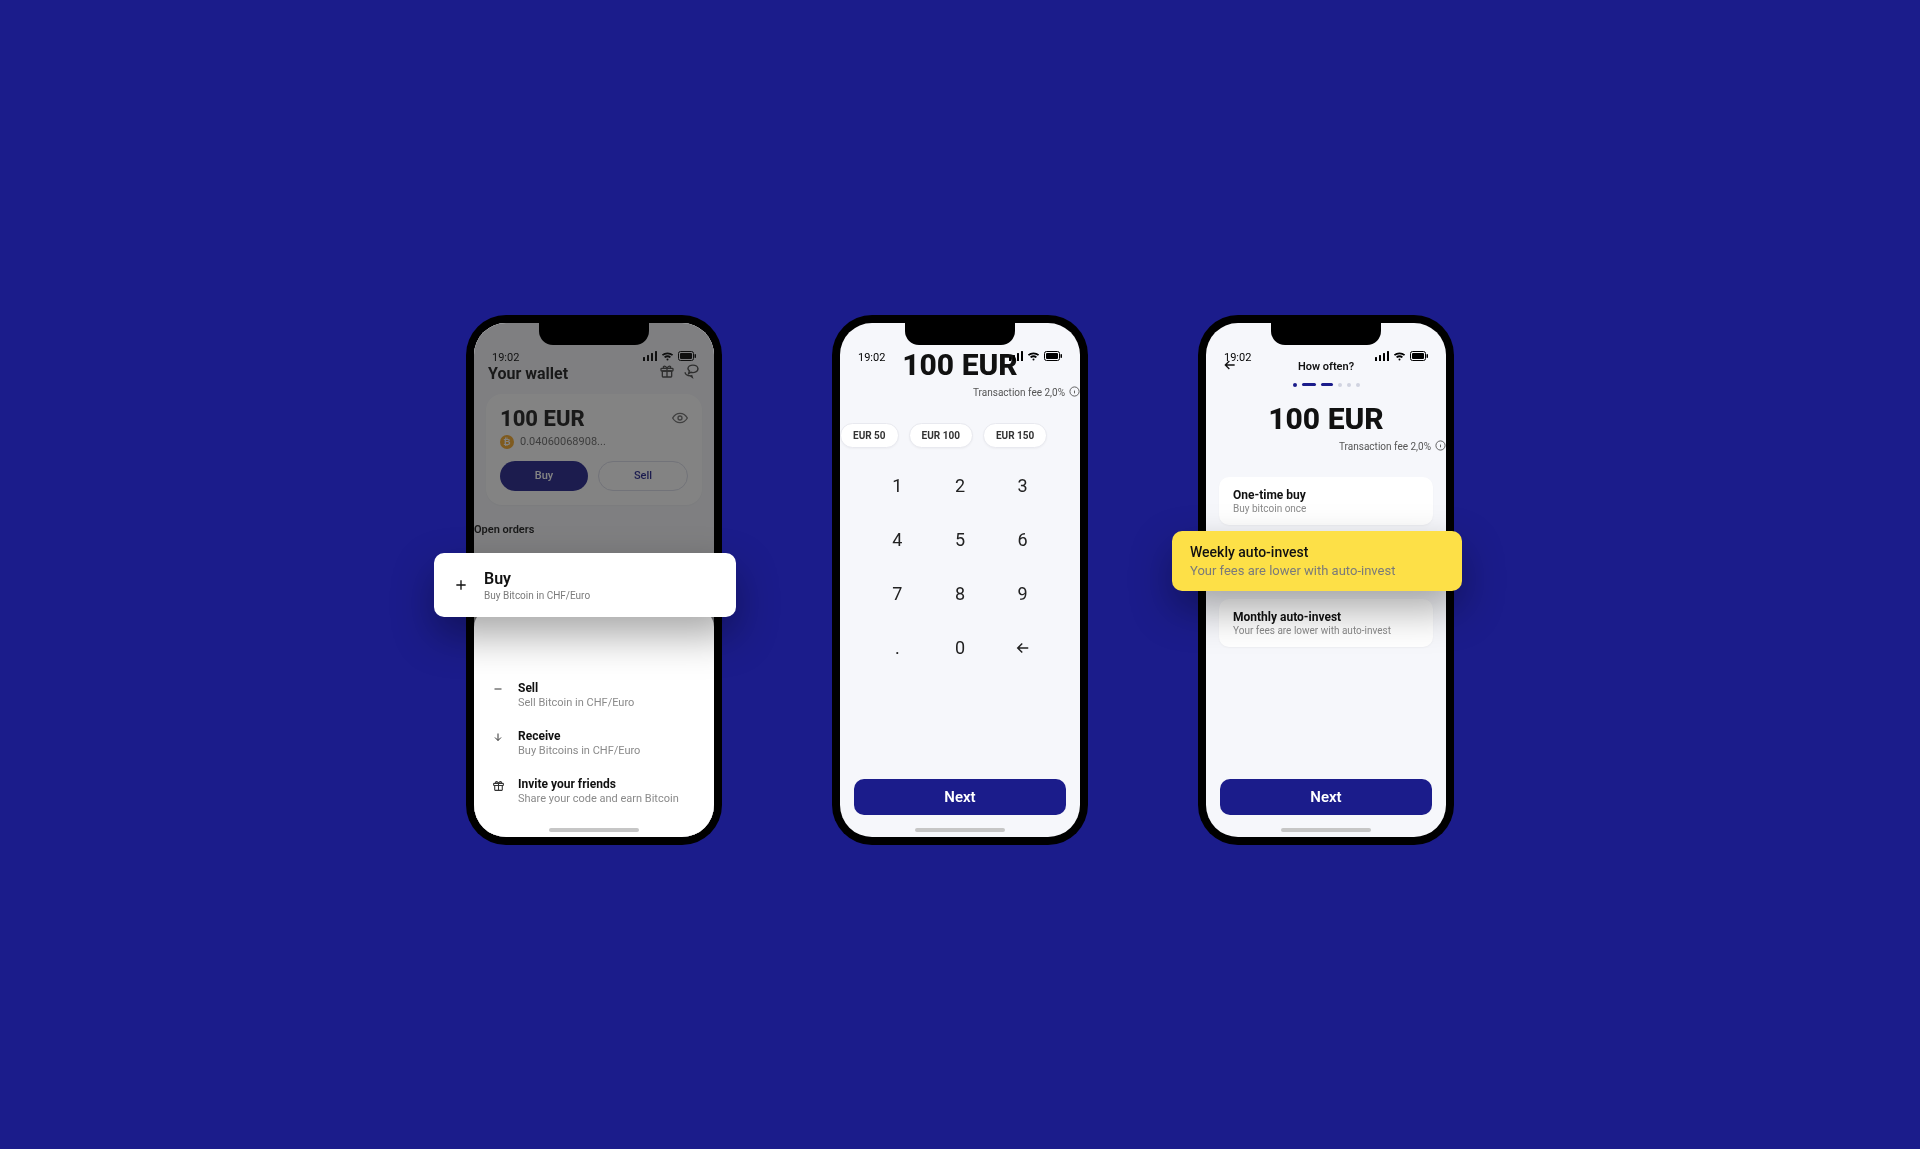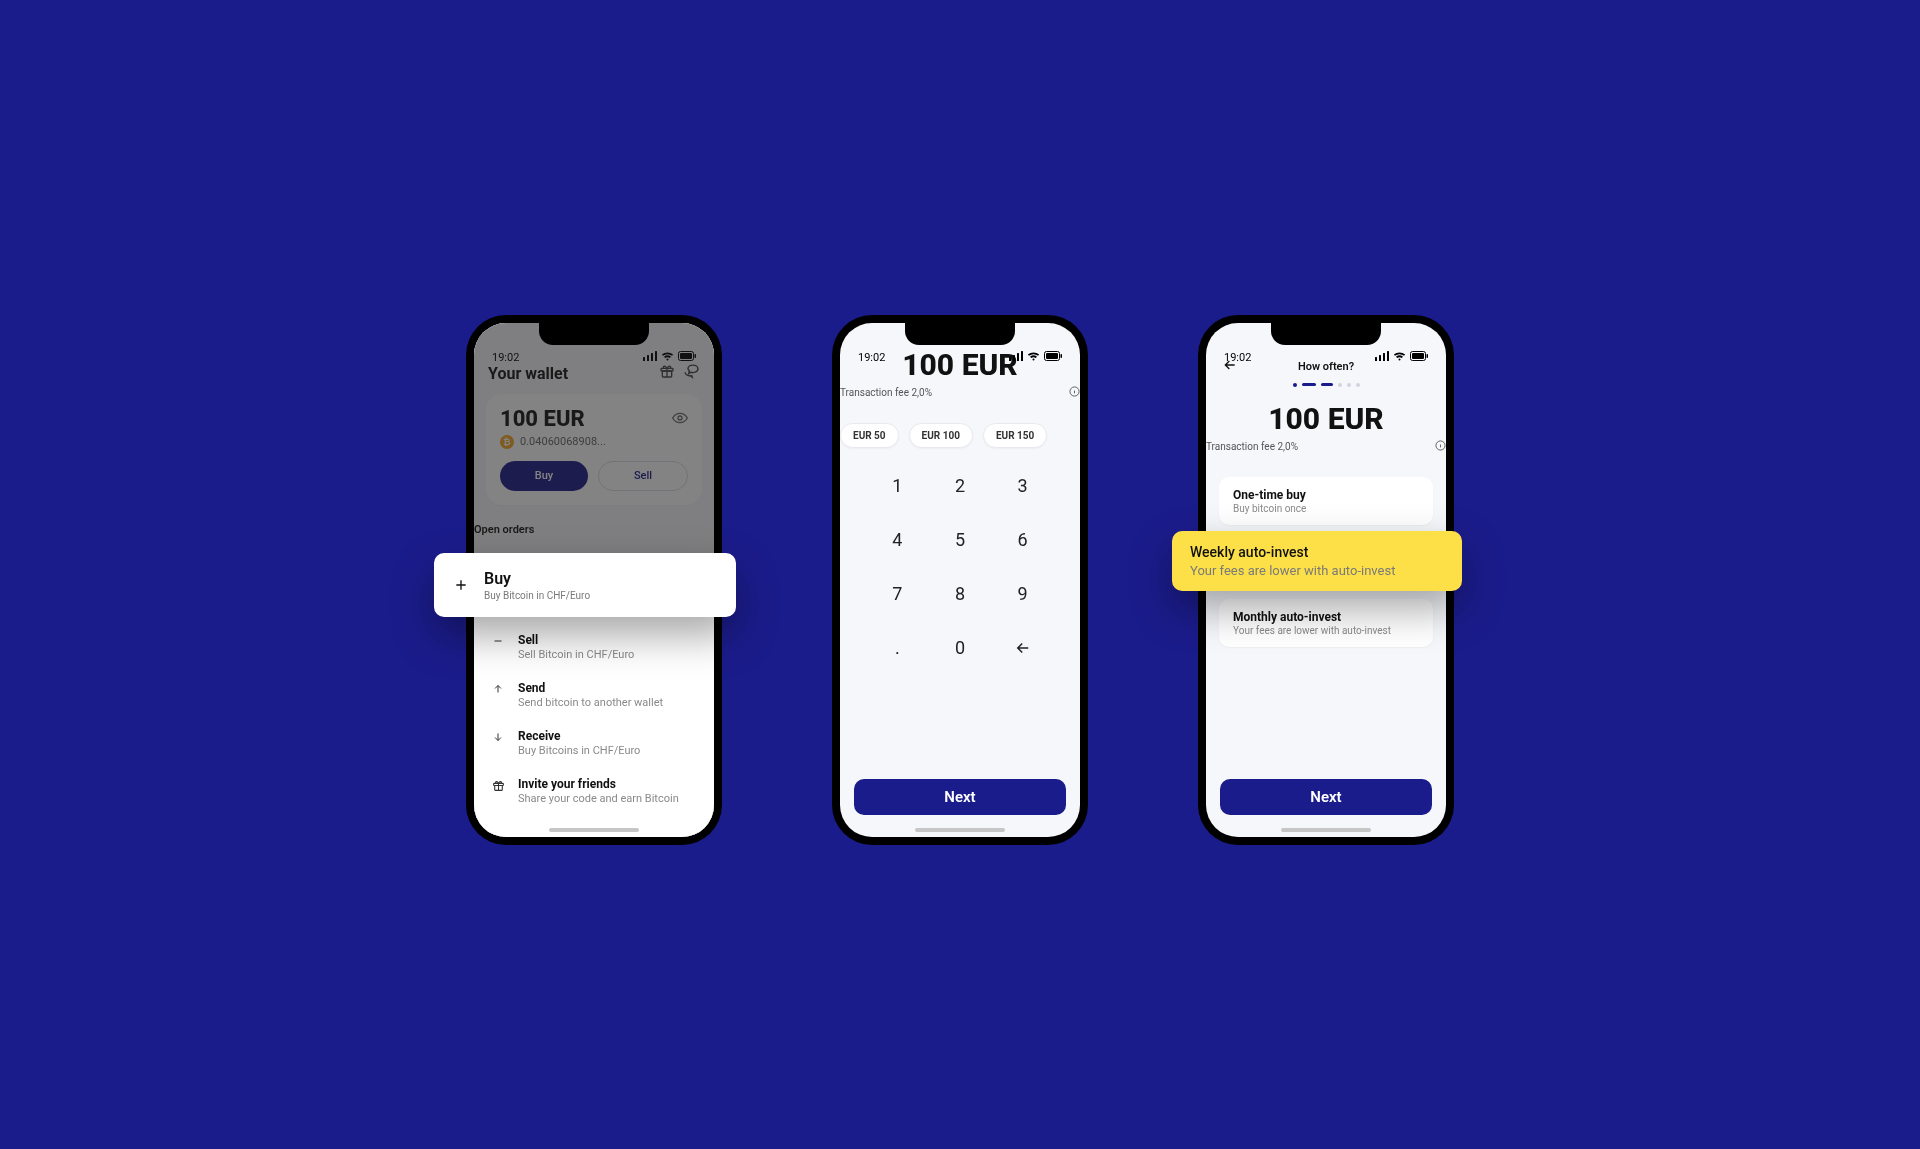--- a/index.html
+++ b/index.html
@@ -200,7 +200,7 @@
     margin-top: 14px;
   }
   .fee-row {
-    display:flex; align-items:center; justify-content:space-between; gap:4px;
+    display:flex; align-items:center; justify-content:flex-end; gap:4px;
     font-size:10px; color:#555; margin-top:4px;
   }
 

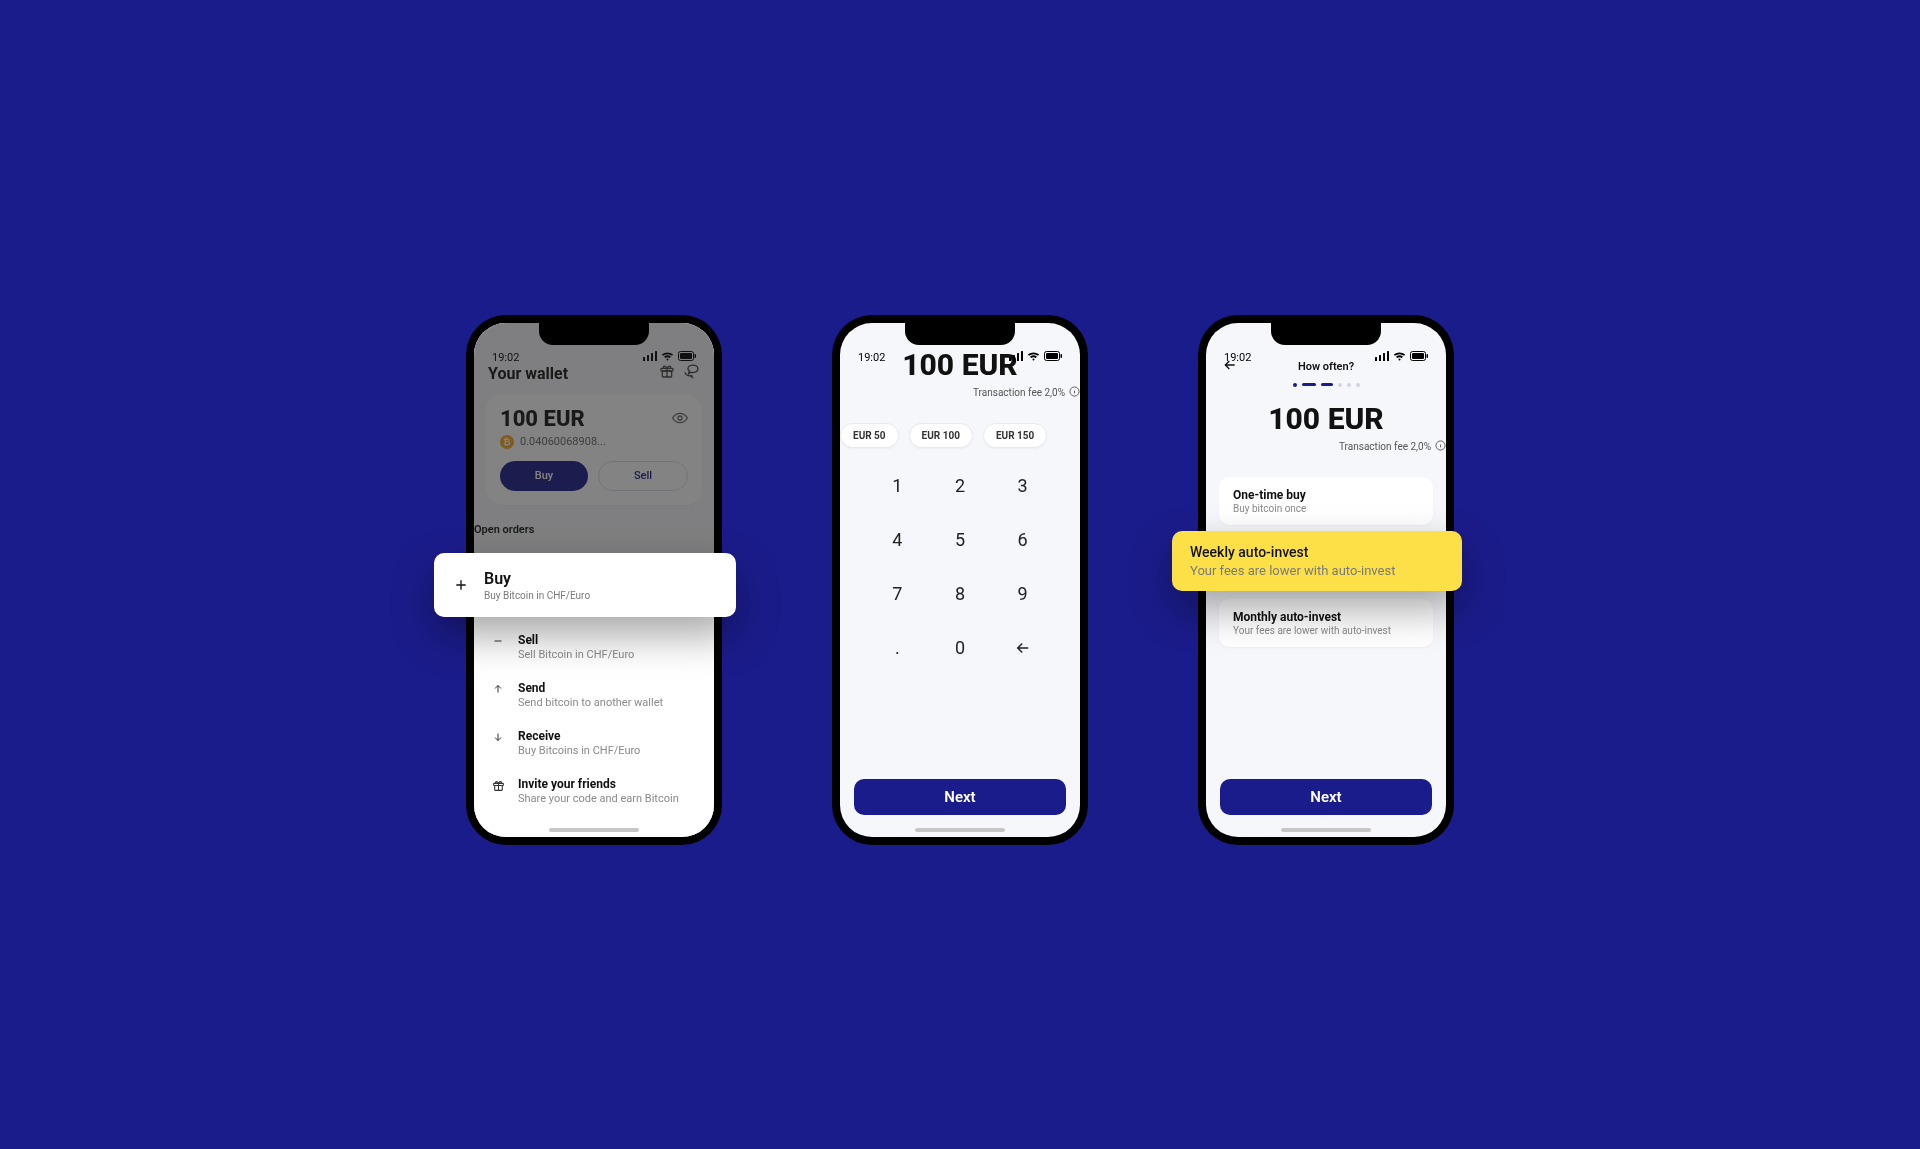--- a/index.html
+++ b/index.html
@@ -351,17 +351,6 @@
         </span>
       </div>
 
-      <div class="sheet-item">
-        <span class="ic">
-          <svg width="12" height="12" viewBox="0 0 24 24" stroke="currentColor" stroke-width="2" fill="none">
-              <path d="M12 19V5M6 11l6-6 6 6"></path>
-            </svg>
-        </span>
-        <span class="txt">
-          <div class="t">Send</div>
-          <div class="s">Send bitcoin to another wallet</div>
-        </span>
-      </div>
 
       <div class="sheet-item">
         <span class="ic">

